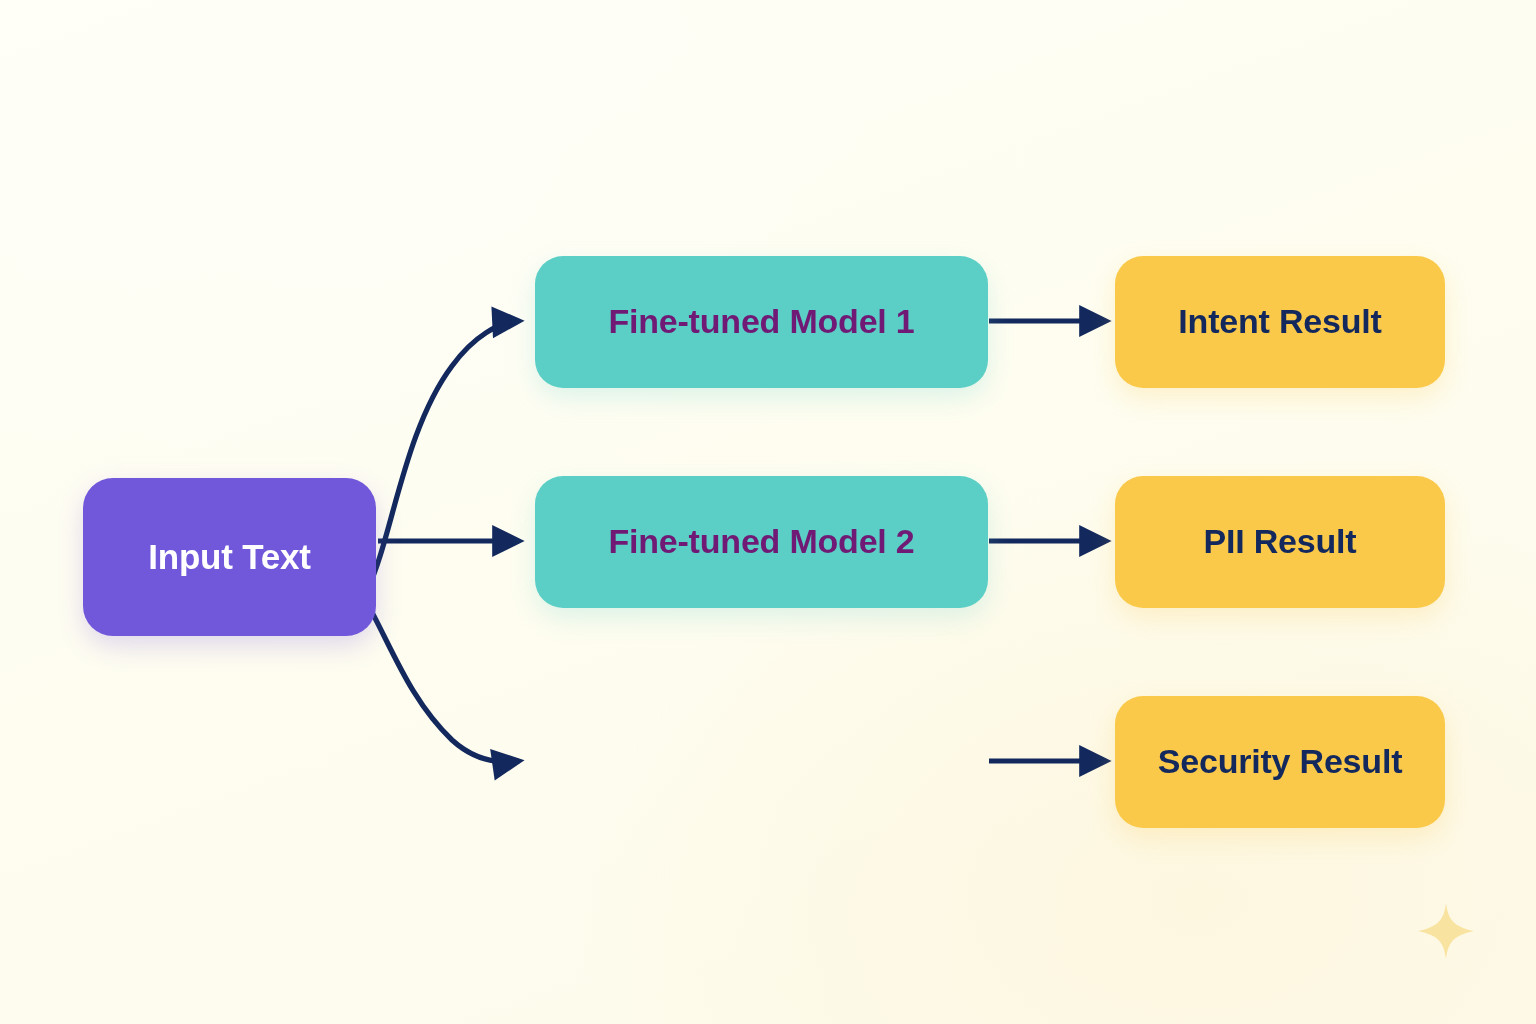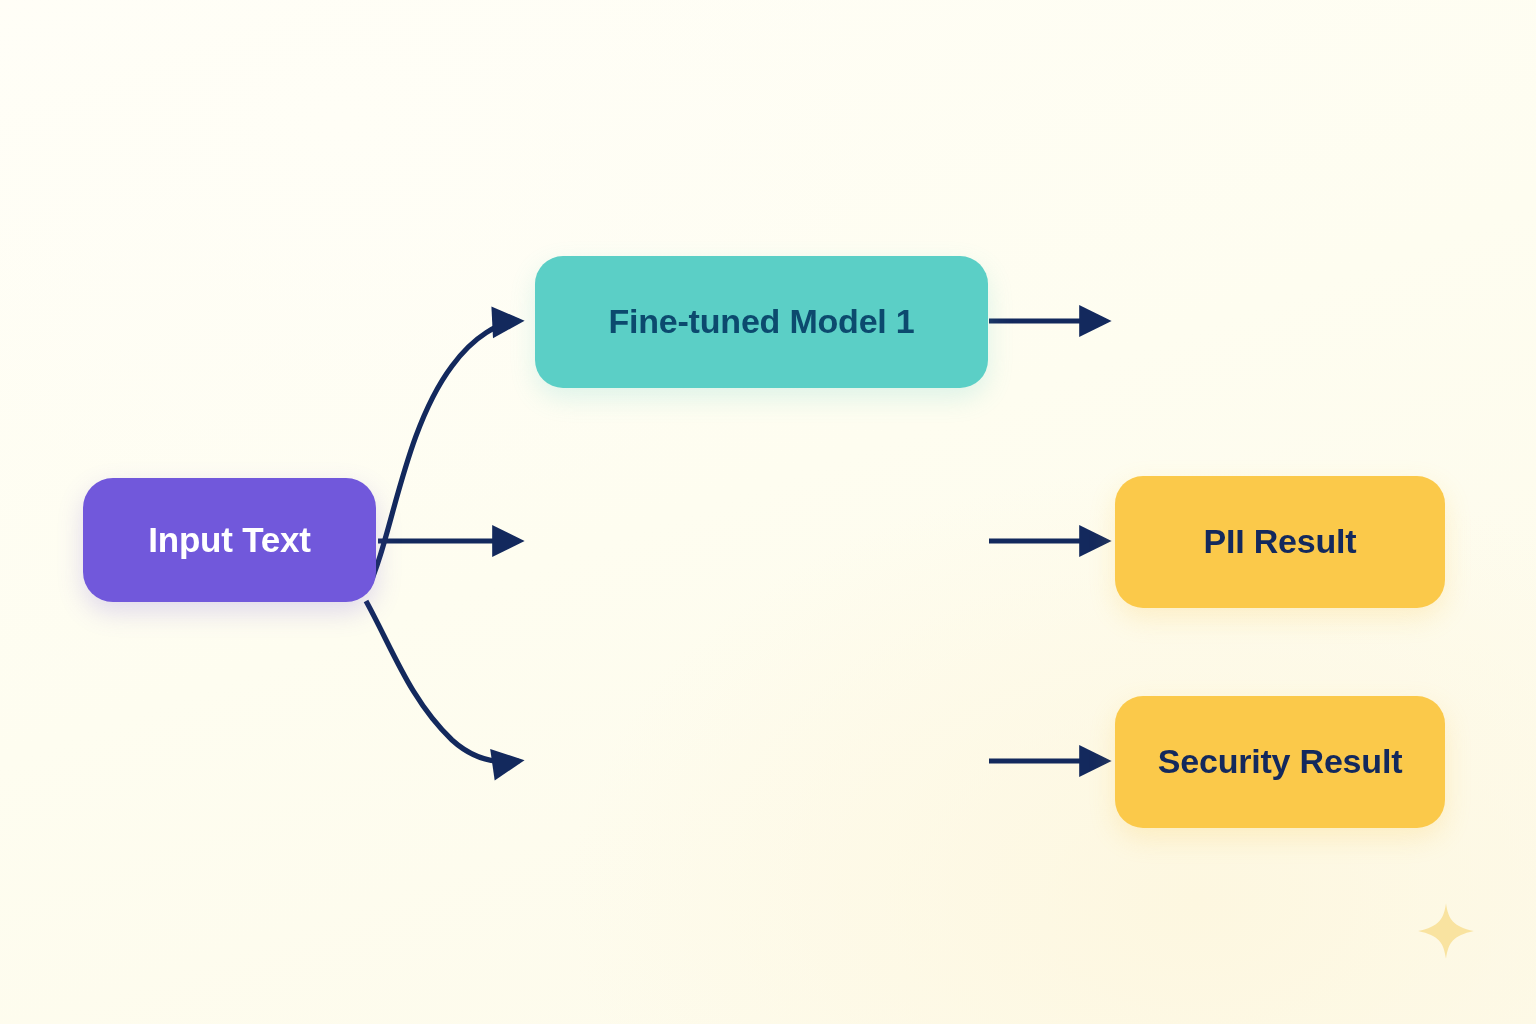--- a/index.html
+++ b/index.html
@@ -76,7 +76,7 @@
     width: 453px;
     height: 132px;
     background: #5bcfc6;
-    color: #0c4a6e;
+    color: #701a75;
     font-size: 34px;
     box-shadow: 0 10px 26px rgba(91, 207, 198, 0.20);
   }

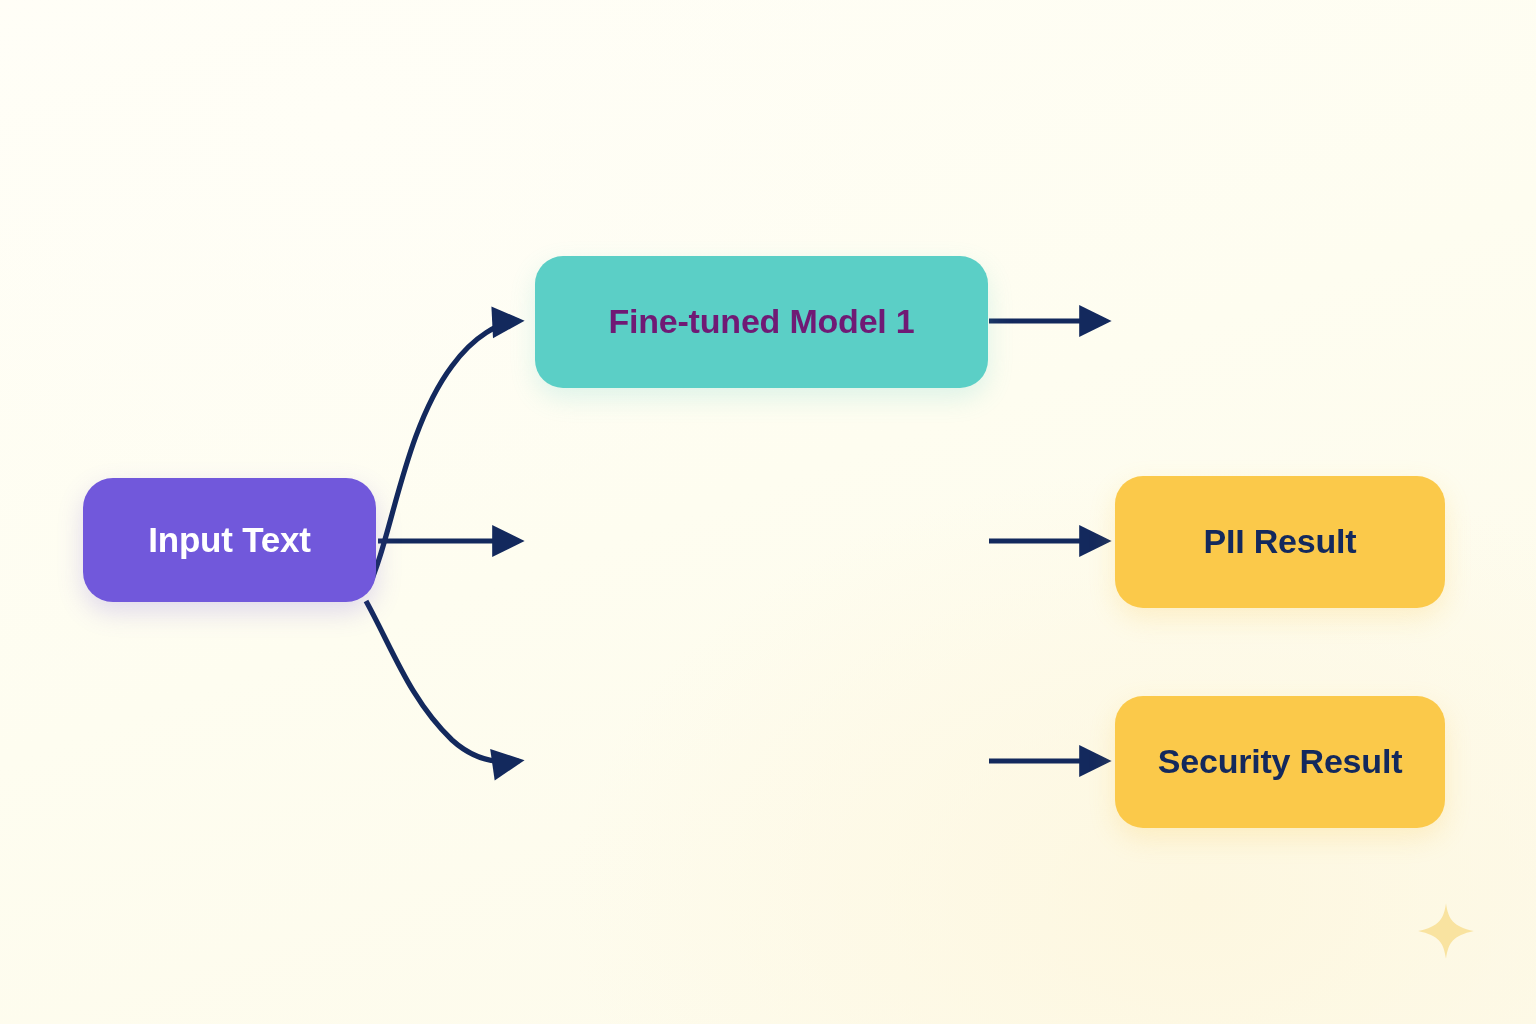--- a/index.html
+++ b/index.html
@@ -133,6 +133,9 @@
 
 
 
+  <div class="node node-result row-1">
+    <span>Intent Result</span>
+  </div>
 
   <div class="node node-result row-3">
     <span>Security Result</span>

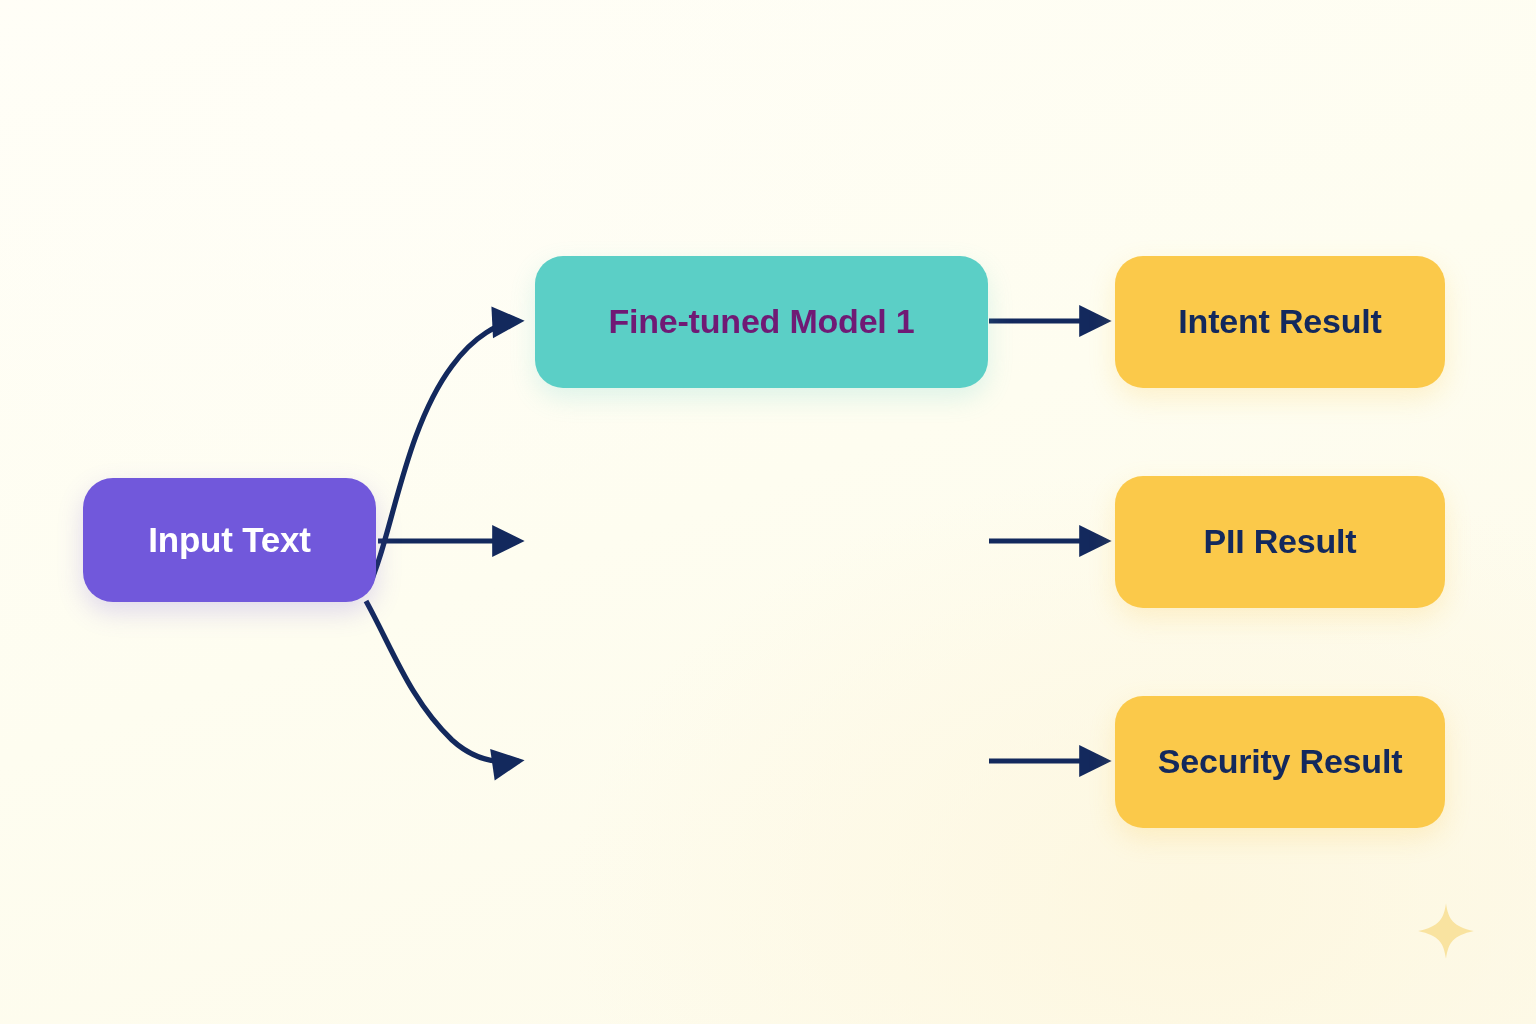--- a/index.html
+++ b/index.html
@@ -63,7 +63,7 @@
     left: 83px;
     top: 478px;
     width: 293px;
-    height: 124px;
+    height: 158px;
     border-radius: 30px;
     background: #7158db;
     color: #ffffff;

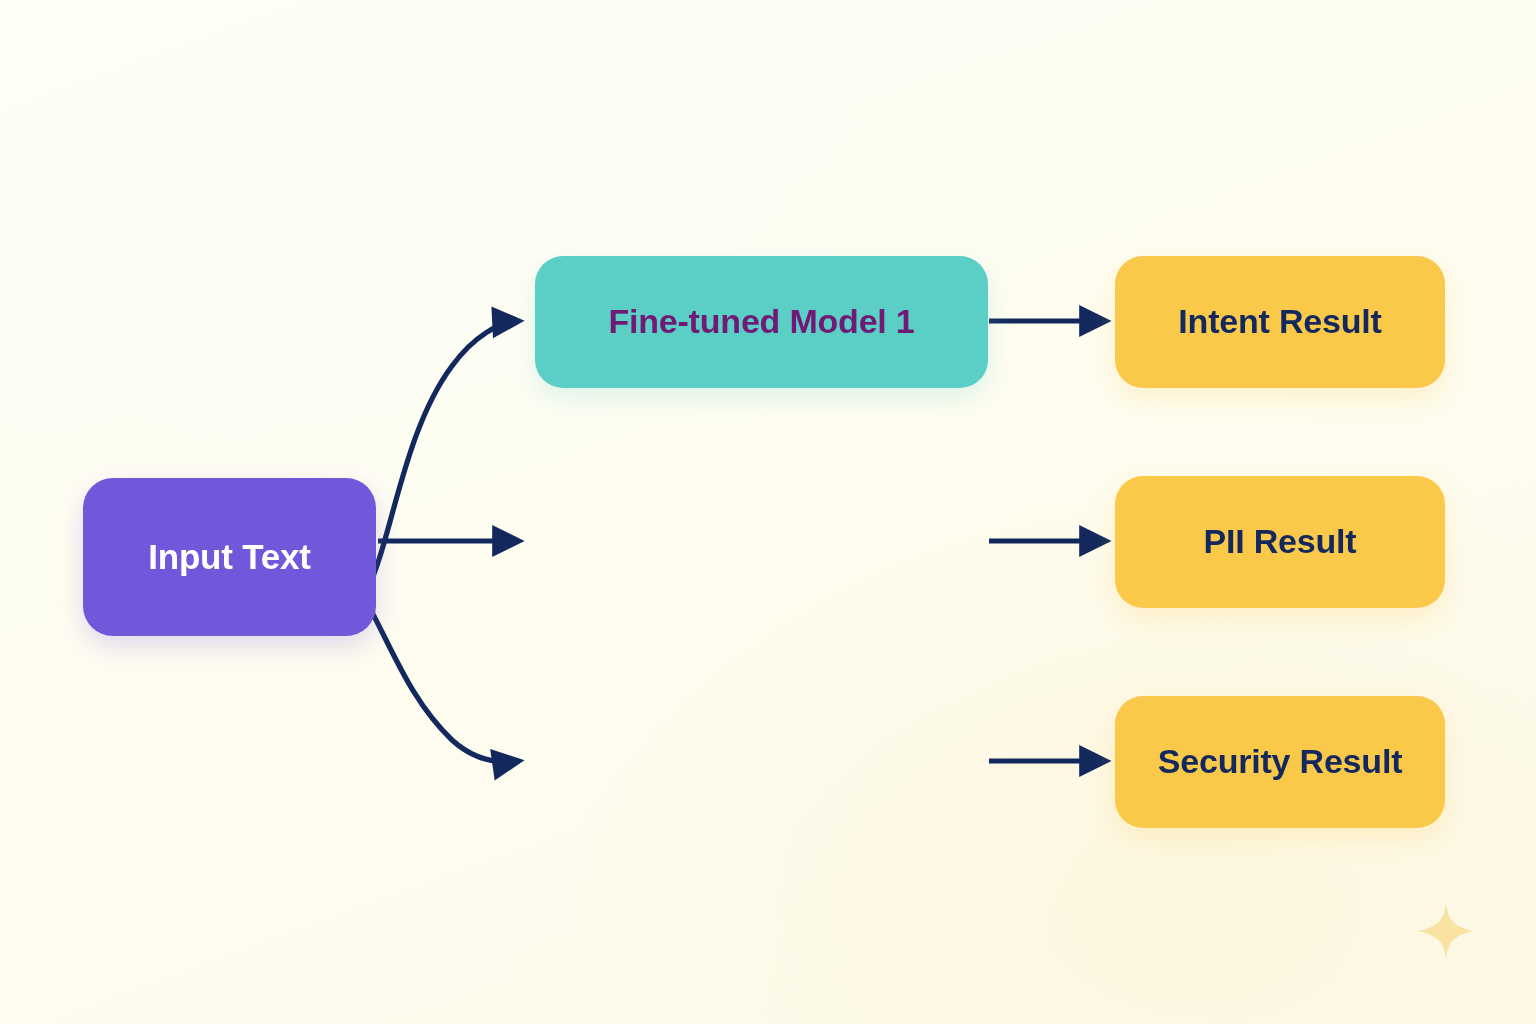--- a/index.html
+++ b/index.html
@@ -131,6 +131,9 @@
     <span>Fine-tuned Model 1</span>
   </div>
 
+  <div class="node node-model row-2">
+    <span>Fine-tuned Model 2</span>
+  </div>
 
 
   <div class="node node-result row-1">

